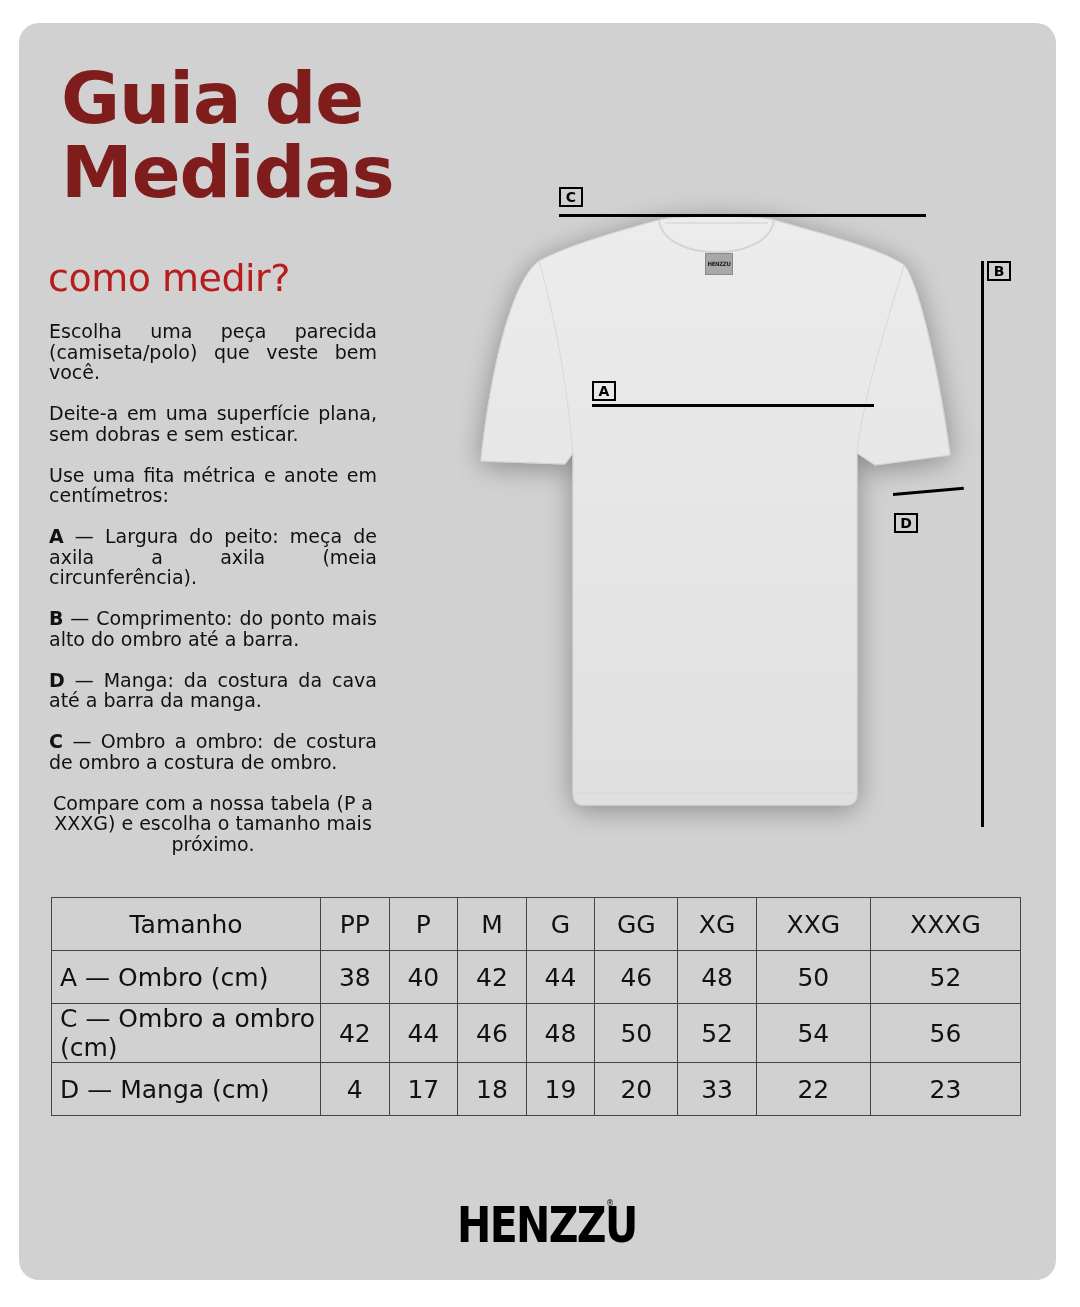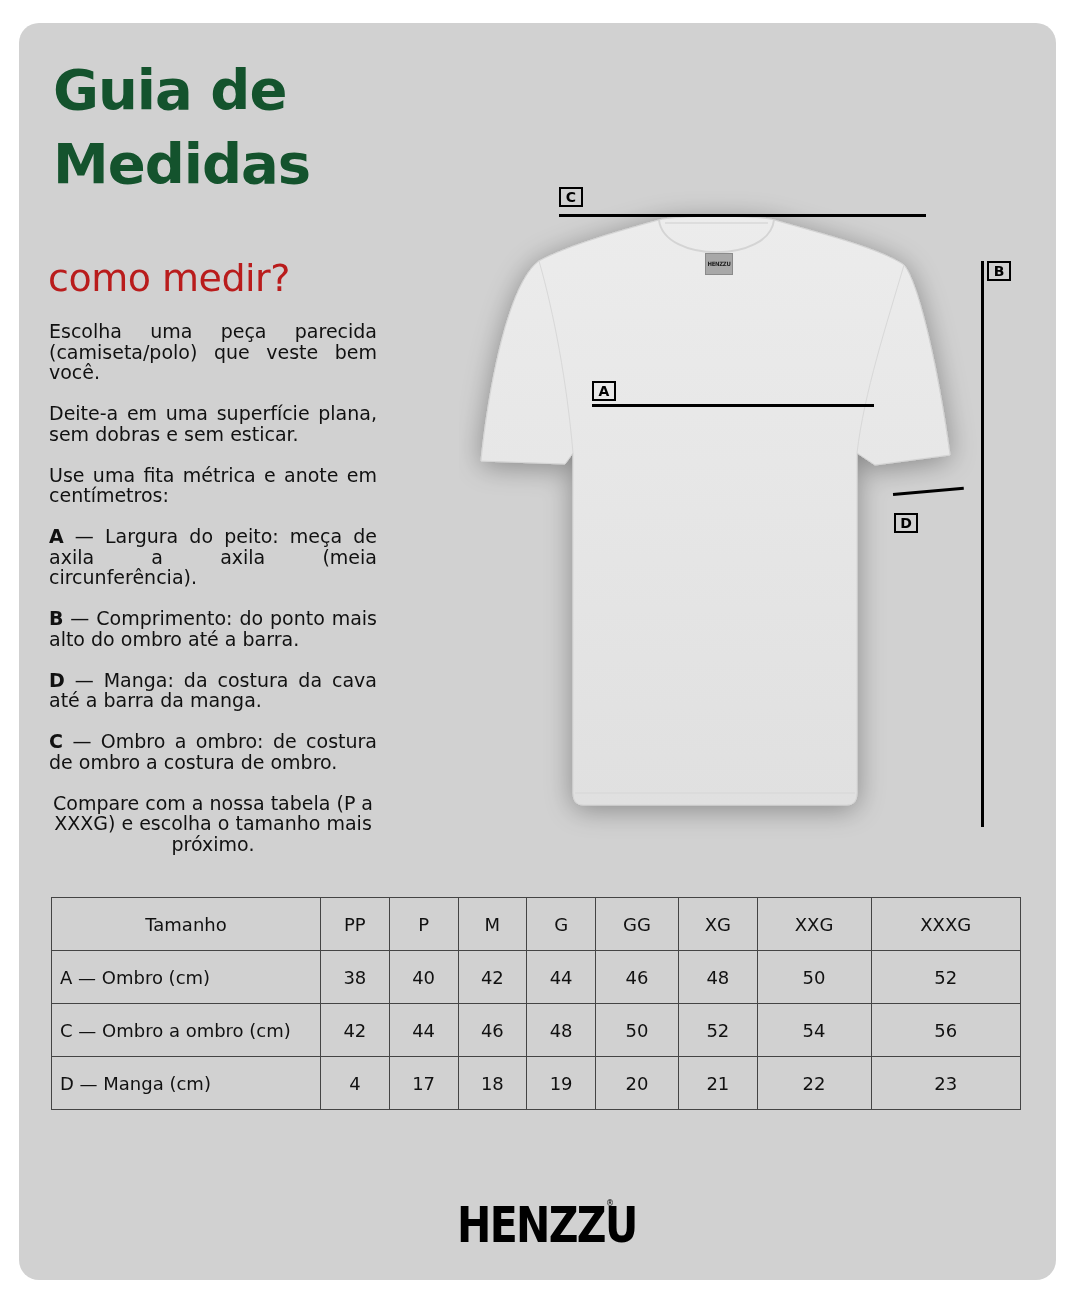--- a/index.html
+++ b/index.html
@@ -5,7 +5,7 @@
   html, body { margin: 0; padding: 0; background: #ffffff; }
   body { width: 1080px; height: 1307px; position: relative; overflow: hidden; font-family: "DejaVu Sans", sans-serif; color: #000; }
   .card { position: absolute; left: 19px; top: 23px; width: 1037px; height: 1257px; background: #d1d1d1; border-radius: 20px; overflow: hidden; }
-  .title { position: absolute; left: 30px; top: 26px; margin: 4px; font-family: "DejaVu Sans", sans-serif; font-weight: bold; font-size: 56px; line-height: 74px; letter-spacing: -1px; color: #14532d; }
+  .title { position: absolute; left: 30px; top: 26px; margin: 12px; font-family: "DejaVu Sans", sans-serif; font-weight: bold; font-size: 72px; line-height: 74px; letter-spacing: -1px; color: #7f1d1d; }
   .subtitle { position: absolute; left: 29px; top: 232px; margin: 0; font-family: "DejaVu Sans", sans-serif; font-weight: normal; font-size: 38px; line-height: 46px; color: #b91c1c; letter-spacing: -0.5px; }
   .instructions { position: absolute; left: 30px; top: 298px; width: 328px; font-size: 19px; line-height: 20.5px; color: #111; text-align: justify; }
   .instructions p { margin: 0 0 20.5px 0; }

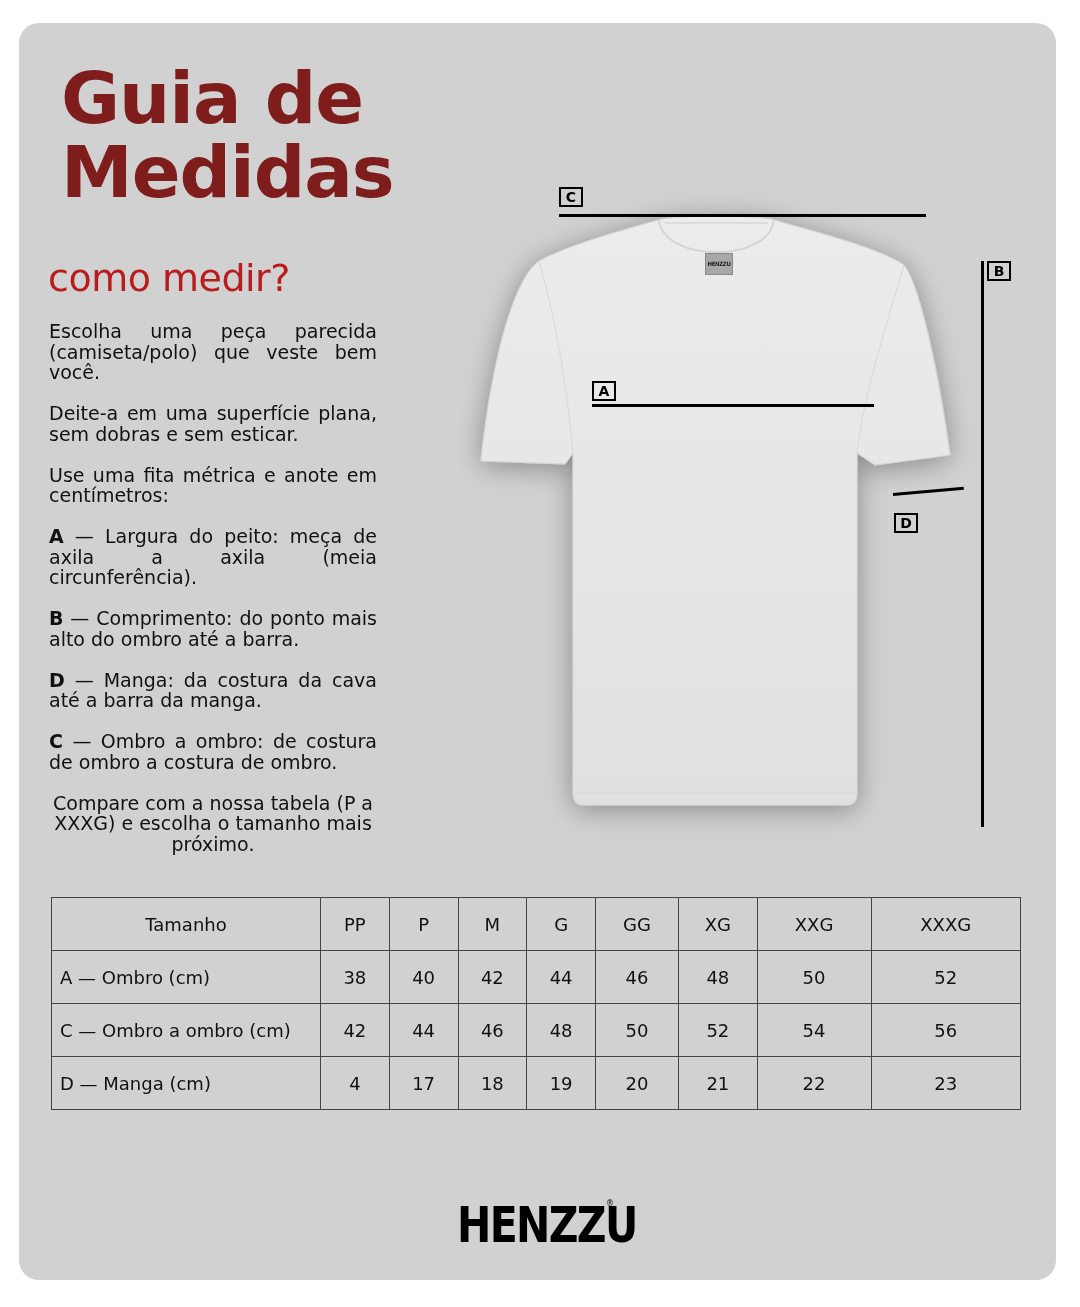--- a/index.html
+++ b/index.html
@@ -16,7 +16,7 @@
   .hline { position: absolute; height: 3px; background: #000; }
   .vline { position: absolute; width: 3px; background: #000; }
   .tag { position: absolute; left: 246px; top: 100px; width: 28px; height: 22px; background: #a8a8a8; border: 1px solid #8a8a8a; box-sizing: border-box; font-size: 6px; font-weight: bold; line-height: 20px; text-align: center; color: #222; font-family: "DejaVu Sans Condensed", "DejaVu Sans", sans-serif; letter-spacing: -0.3px; }
-  table.sizes { position: absolute; left: 32px; top: 874px; width: 970px; border-collapse: collapse; font-family: "DejaVu Sans", sans-serif; font-size: 18px; color: #111; }
+  table.sizes { position: absolute; left: 32px; top: 874px; width: 970px; border-collapse: collapse; font-family: "DejaVu Sans", sans-serif; font-size: 25px; color: #111; }
   table.sizes th, table.sizes td { border: 1.5px solid #444; height: 52px; padding: 0; text-align: center; font-weight: normal; }
   table.sizes td.rowlabel { text-align: left; padding-left: 8px; width: 260px; }
   table.sizes th.rowlabel { width: 268px; }

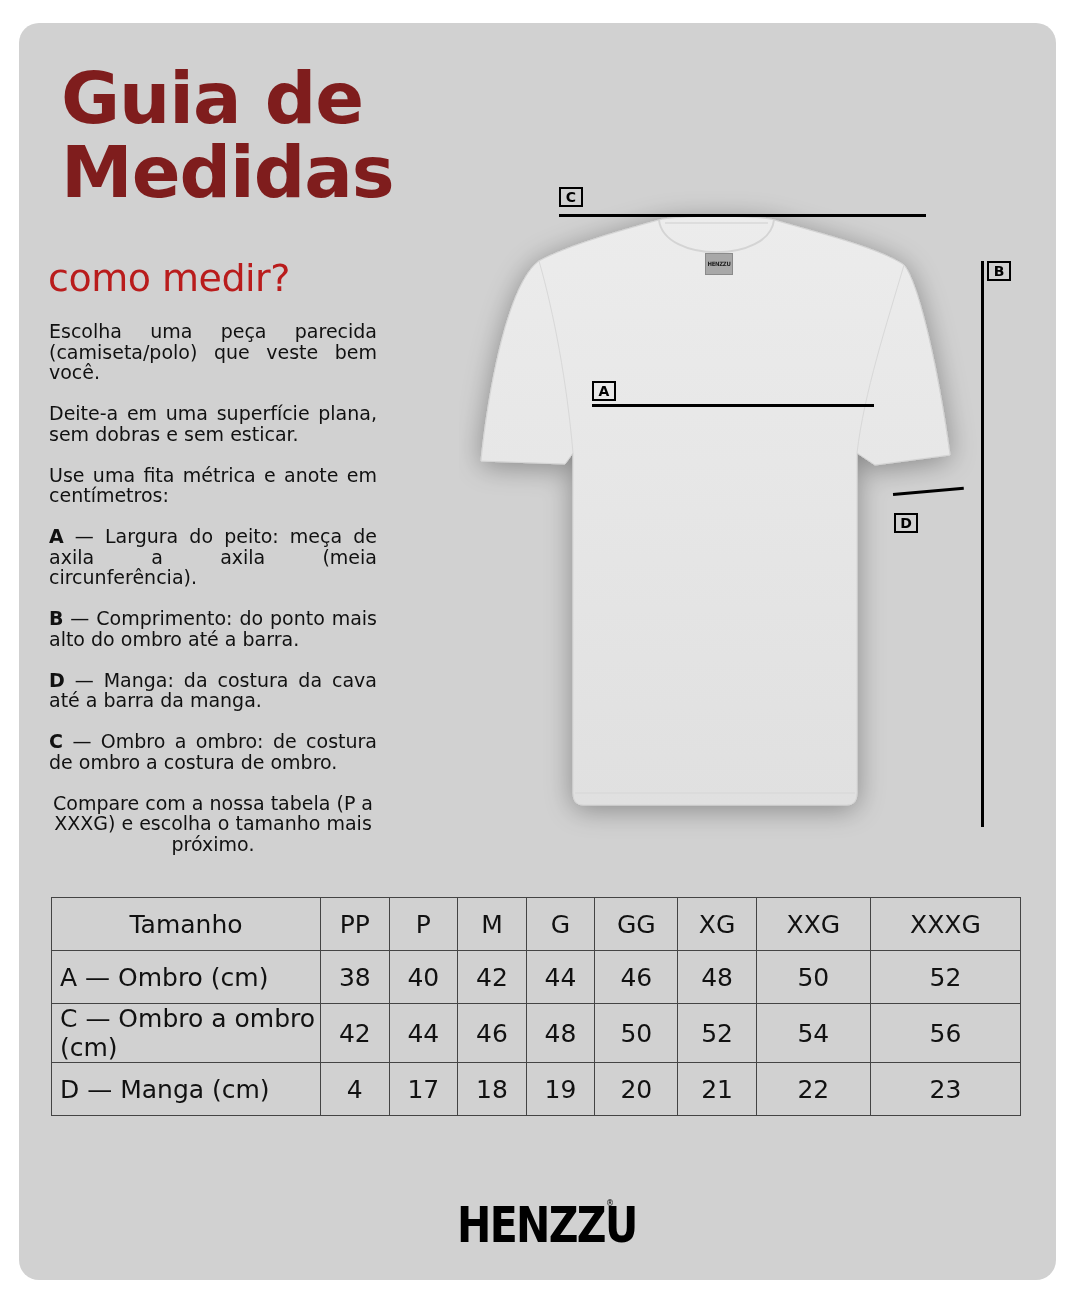--- a/index.html
+++ b/index.html
@@ -150,7 +150,7 @@
         <td>18</td>
         <td>19</td>
         <td>20</td>
-        <td>21</td>
+        <td>33</td>
         <td>22</td>
         <td>23</td>
       </tr>

